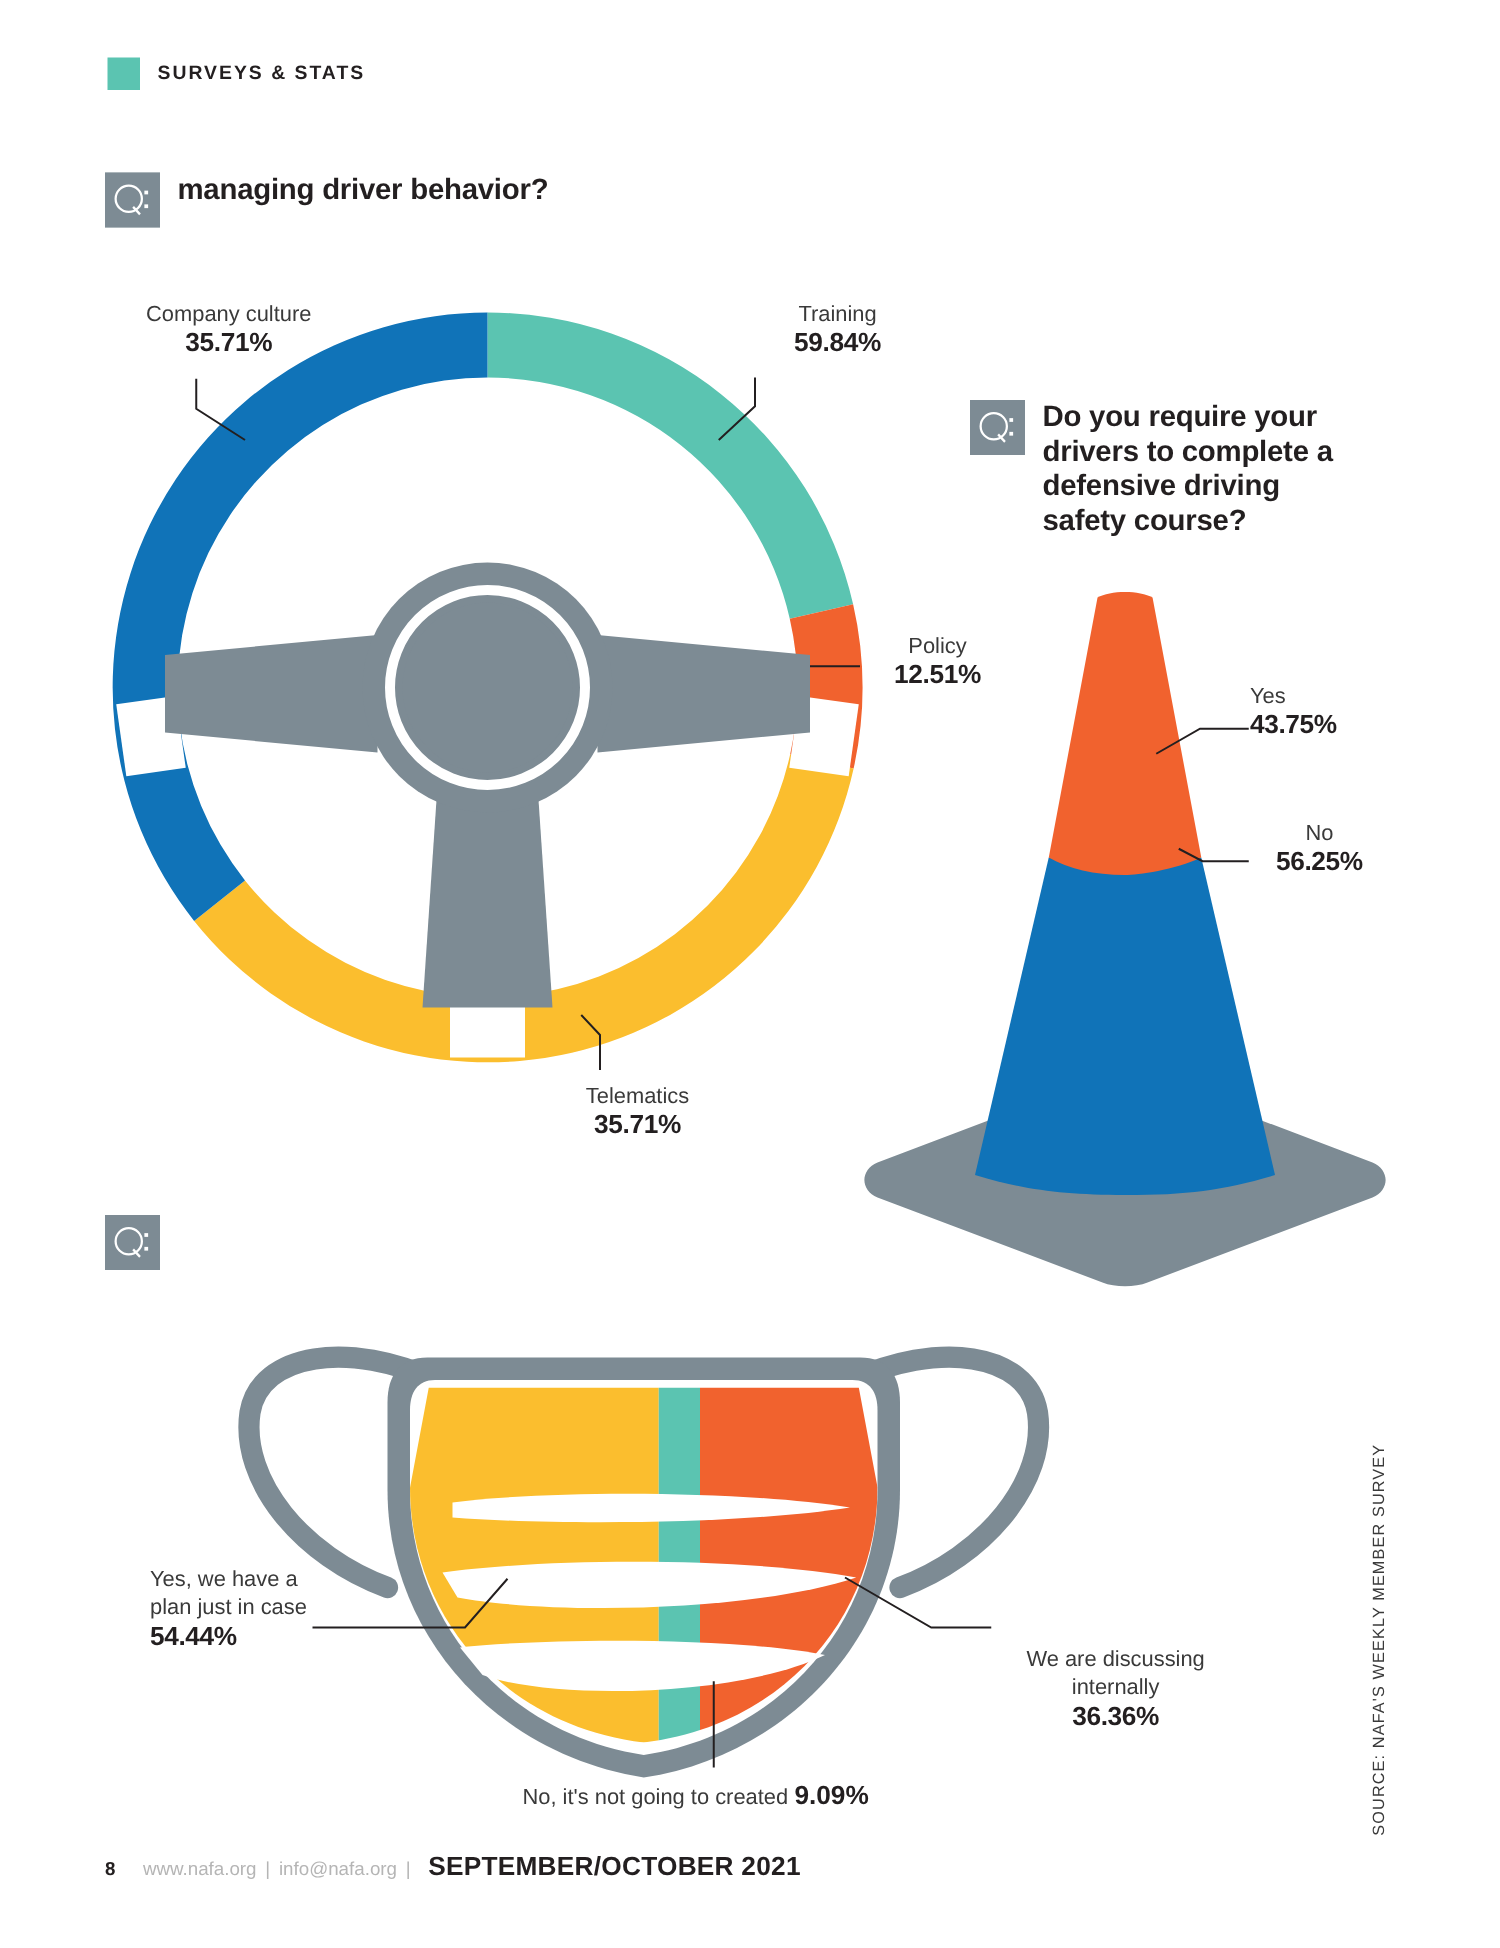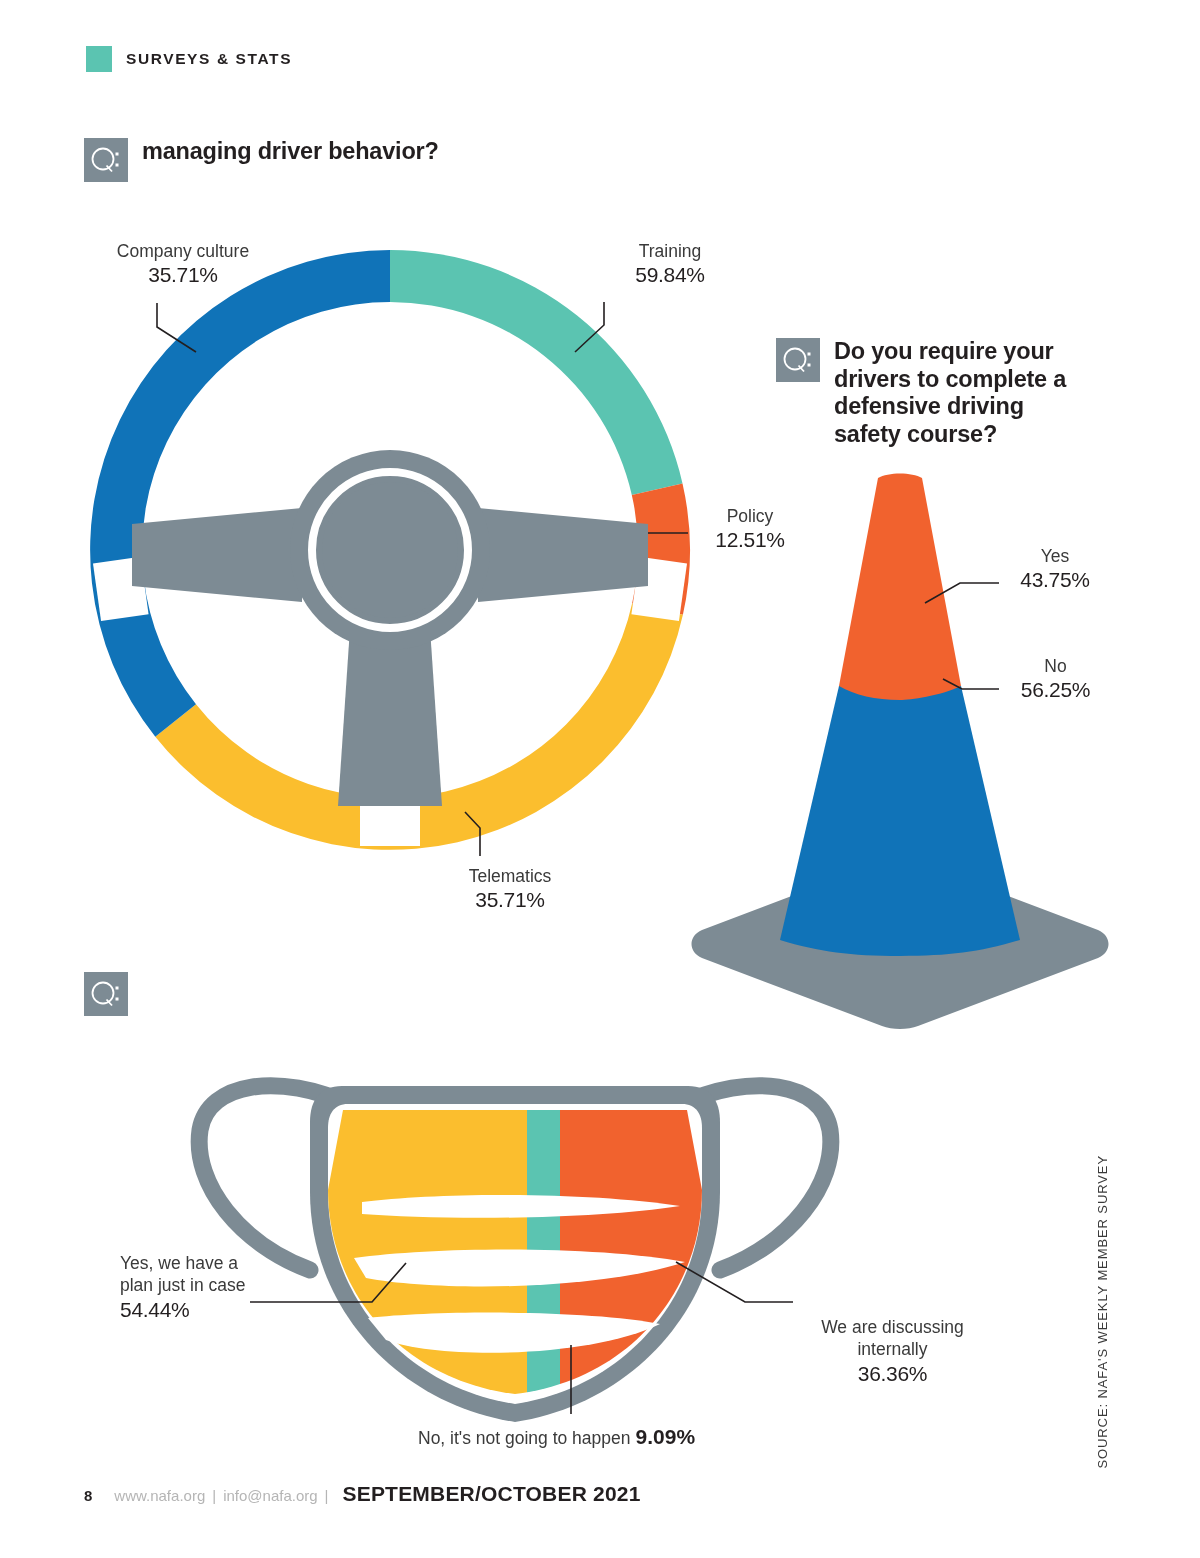--- a/index.html
+++ b/index.html
@@ -47,7 +47,7 @@
   
   .lbl { position: absolute; font-size: 17.5px; color: #3a3a3a; line-height: 1.28; }
   .lbl .name { display: block; font-weight: normal; color: #3a3a3a; }
-  .lbl .pct  { display: block; font-weight: normal; font-size: 21px; color: #231f20; letter-spacing: -0.3px; }
+  .lbl .pct  { display: block; font-weight: bold; font-size: 21px; color: #231f20; letter-spacing: -0.3px; }
 
   .lbl-inline { position: absolute; font-size: 17.5px; color: #3a3a3a; white-space: nowrap; }
   .lbl-inline .pct { font-weight: bold; font-size: 21px; color: #231f20; margin-left: 5px; }

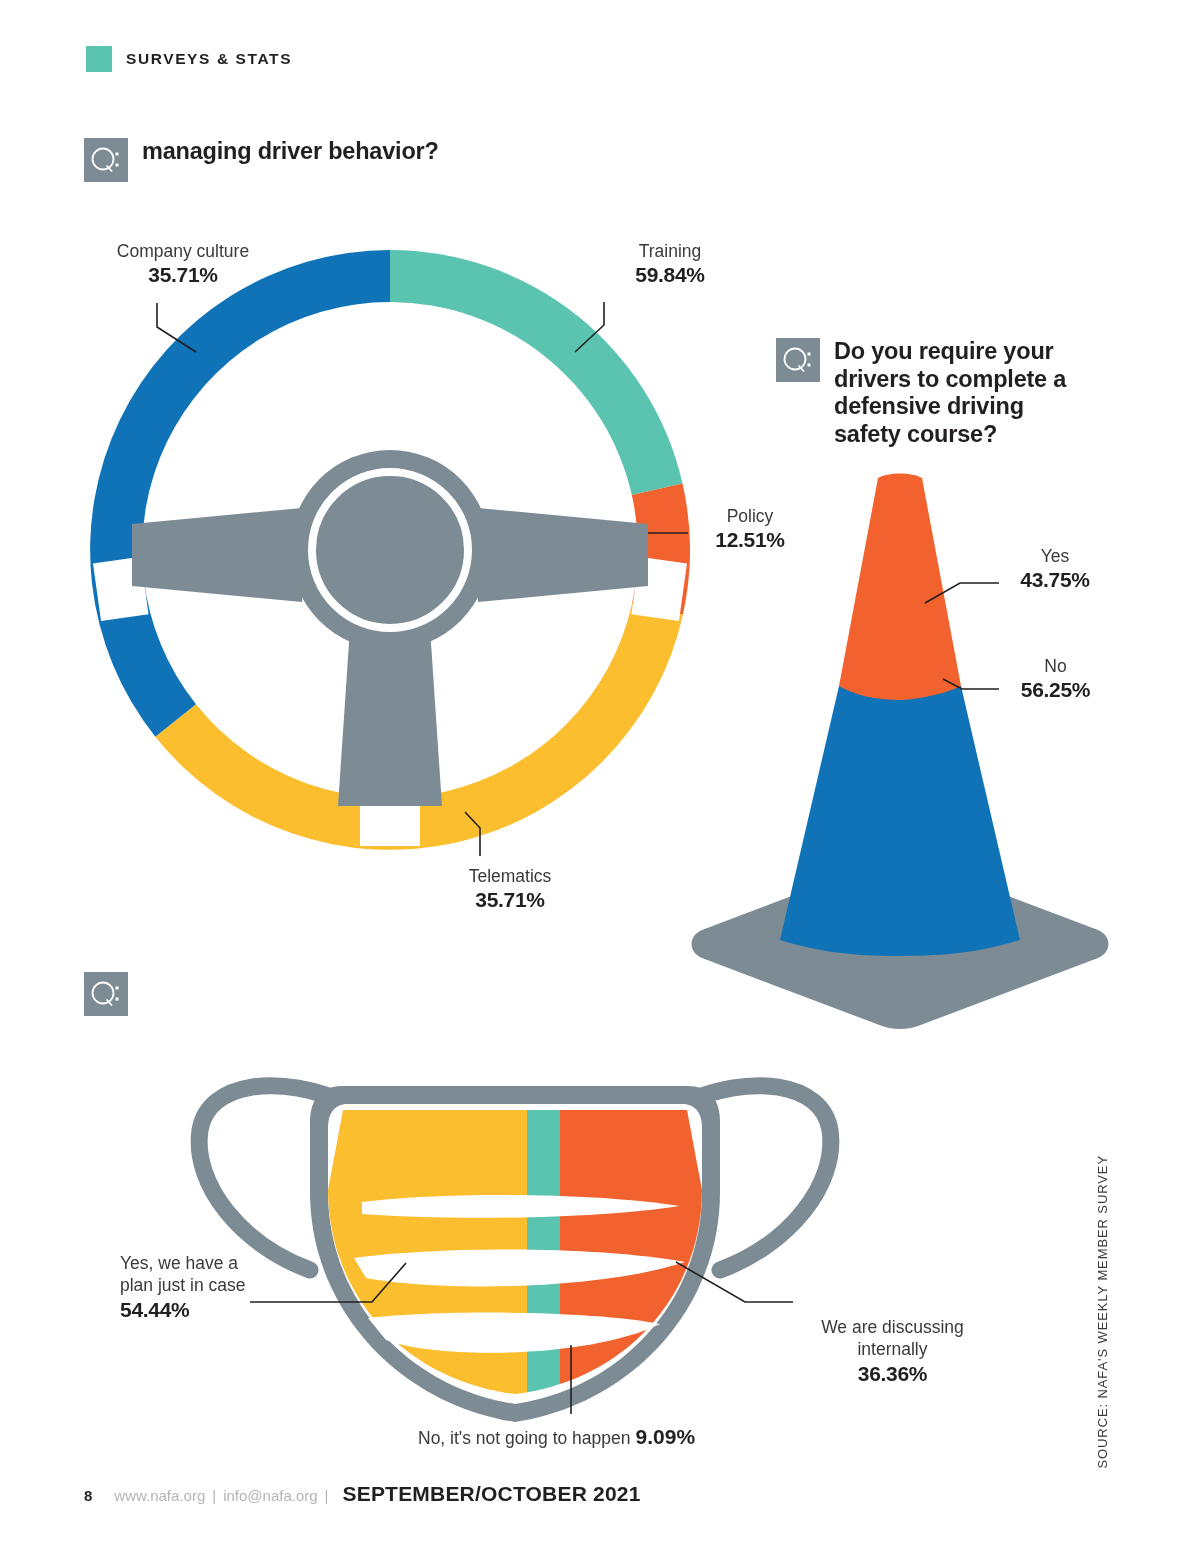--- a/index.html
+++ b/index.html
@@ -35,7 +35,7 @@
   .qtext .ln { display: block; }
 
   #q1 { left: 84px; top: 138px; width: 560px; }
-  #q2 { left: 776px; top: 338px; width: 330px; }
+  #q2 { left: 776px; top: 320px; width: 330px; }
   #q3 { left: 84px; top: 972px; width: 560px; }
 
   

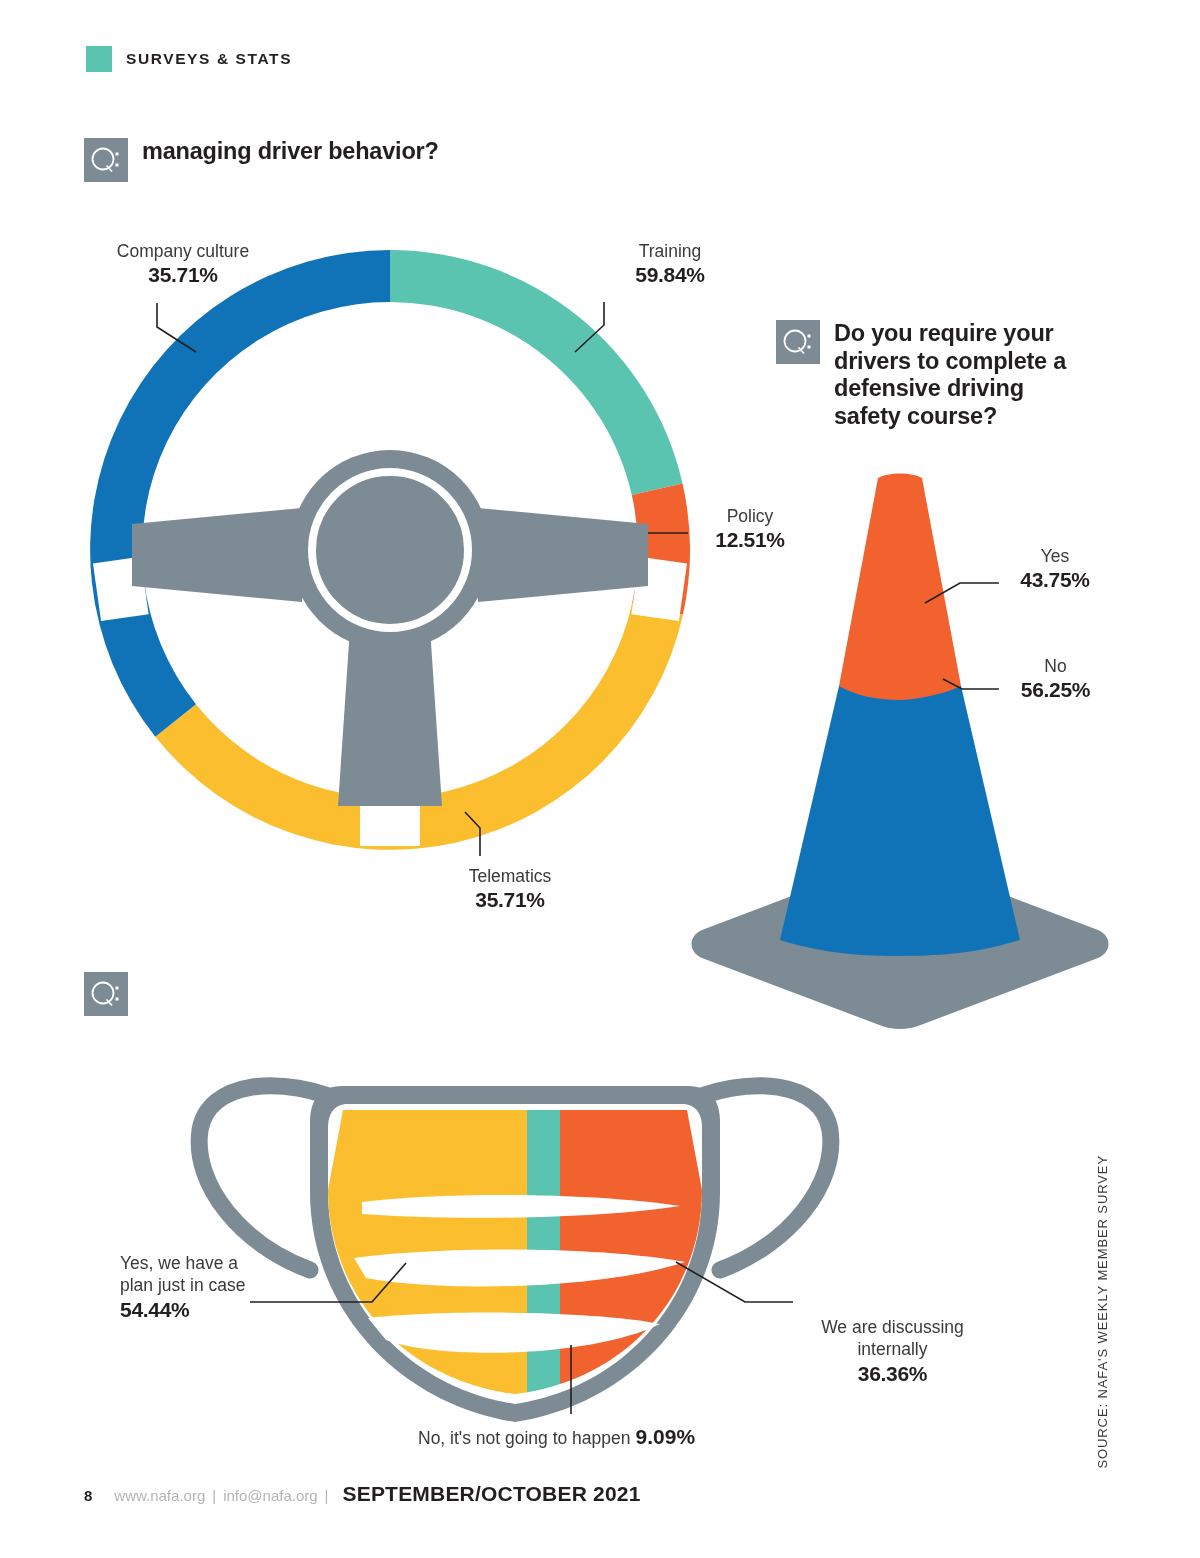--- a/index.html
+++ b/index.html
@@ -58,7 +58,7 @@
   #lbl-policy    { left: 695px; top: 505px; width: 110px; text-align: center; }
   #lbl-telematics{ left: 420px; top: 865px; width: 180px; text-align: center; }
   
-  #lbl-yes       { left: 1000px; top: 545px; width: 110px; text-align: center; }
+  #lbl-yes       { left: 1000px; top: 545px; width: 110px; text-align: left; }
   #lbl-no        { left: 1003px; top: 655px; width: 105px; text-align: center; }
   
   #lbl-plan      { left: 120px; top: 1252px; width: 175px; }

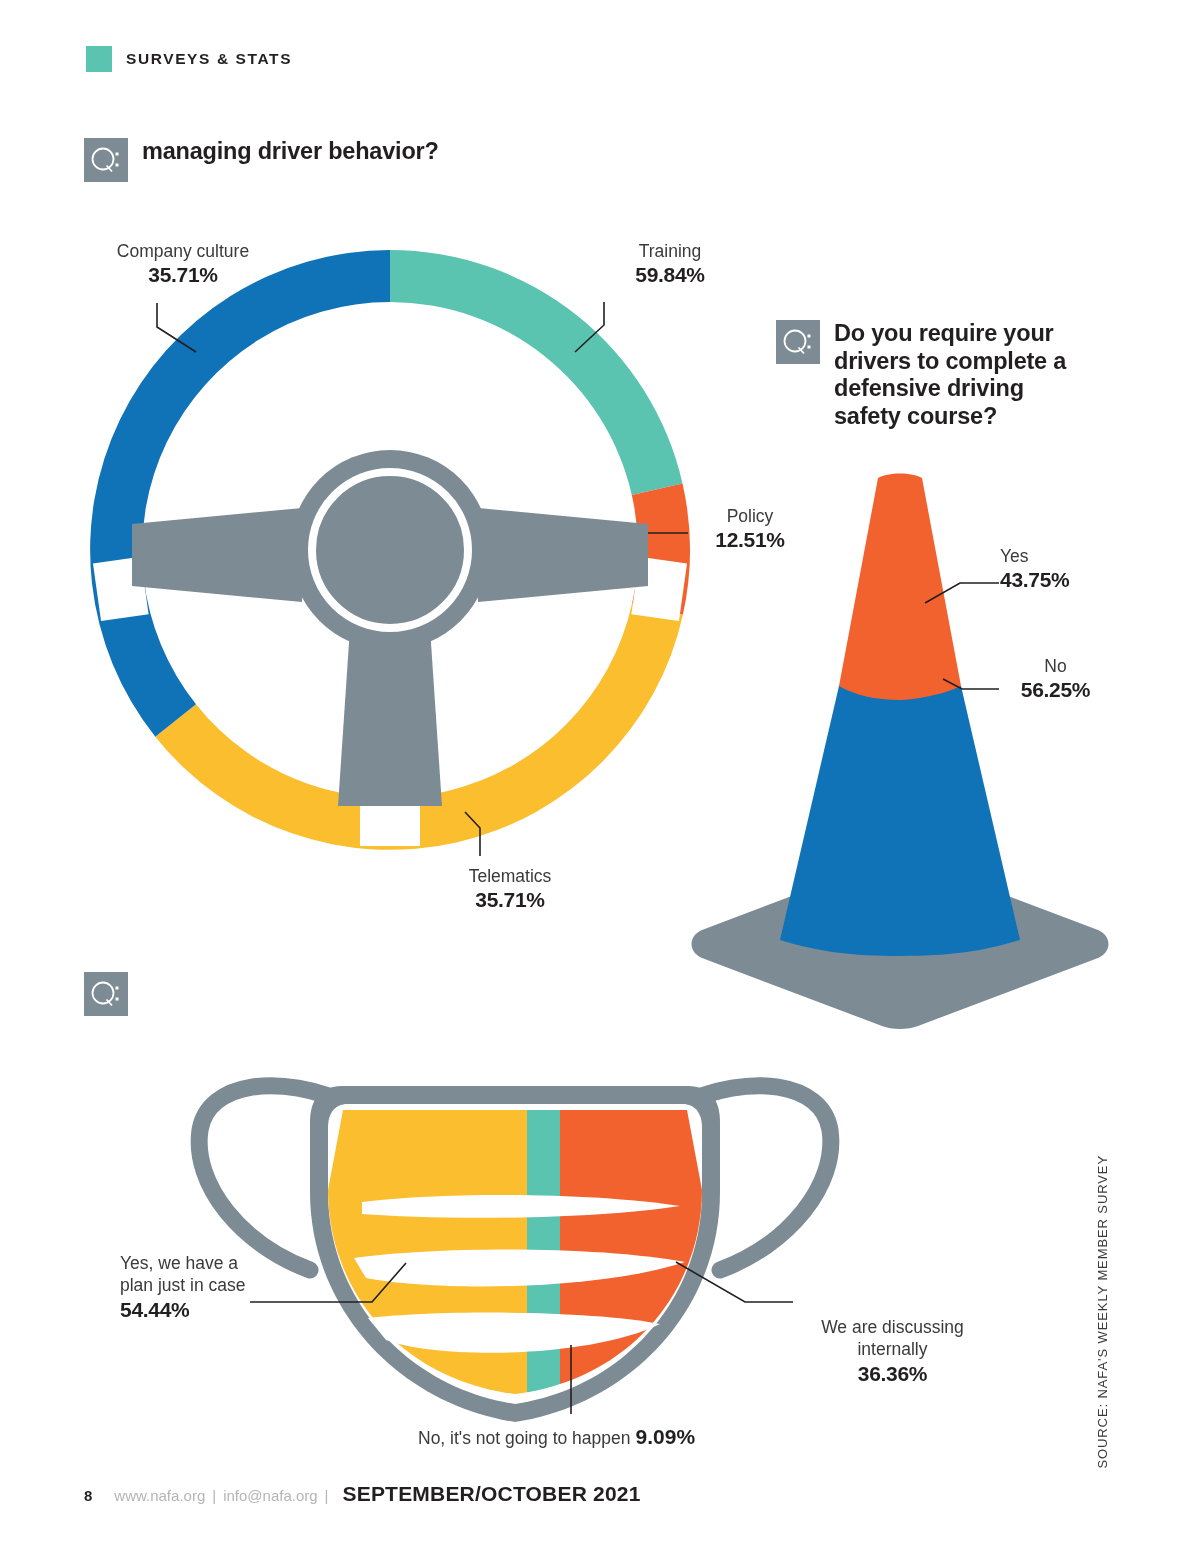--- a/index.html
+++ b/index.html
@@ -287,7 +287,7 @@
   </div>
 
   <div class="lbl-inline" id="lbl-nothappen">
-    <span>No, it's not going to happen</span><span class="pct">9.09%</span>
+    <span>No, it's not going to created</span><span class="pct">9.09%</span>
   </div>
 
   <div class="source">SOURCE: NAFA'S WEEKLY MEMBER SURVEY</div>

